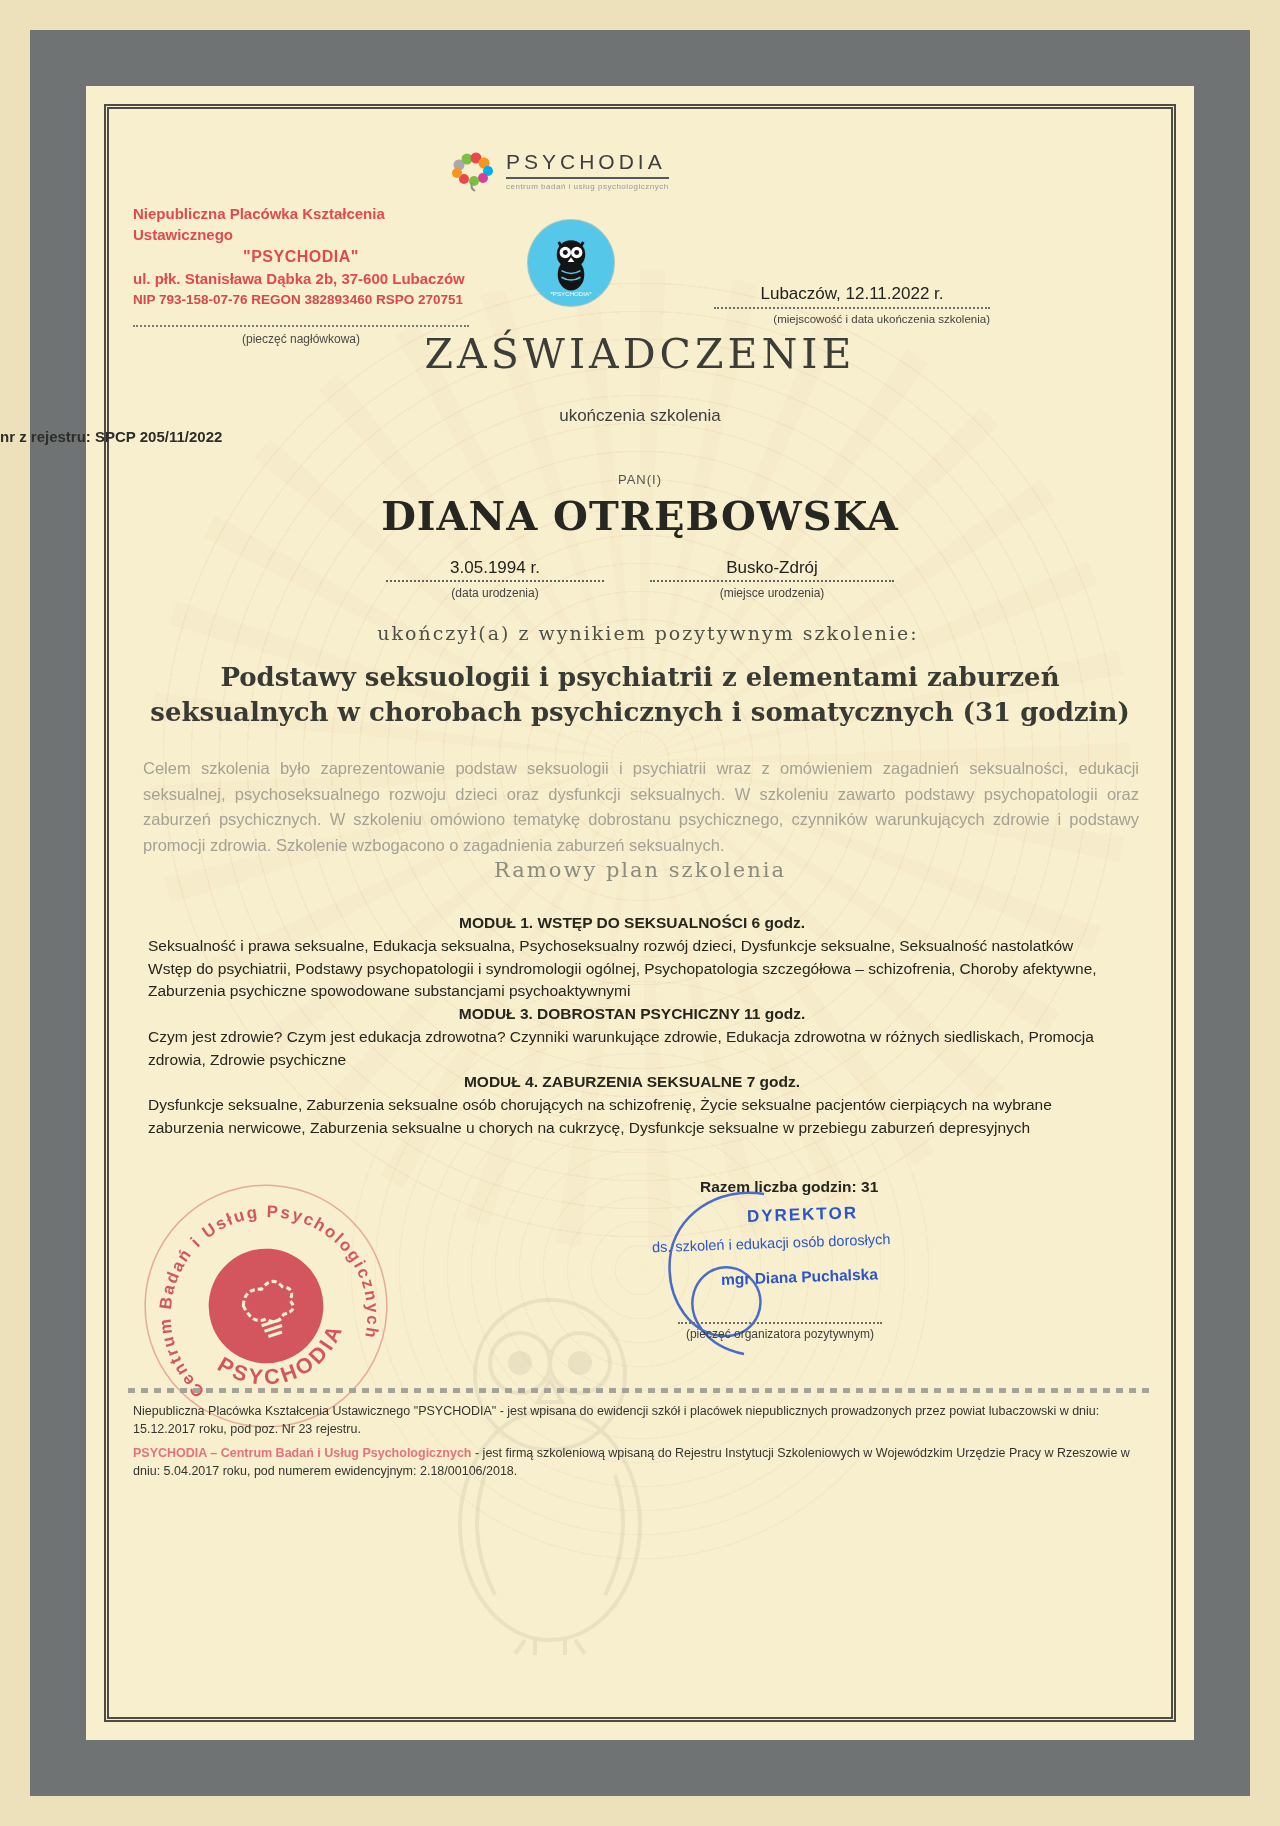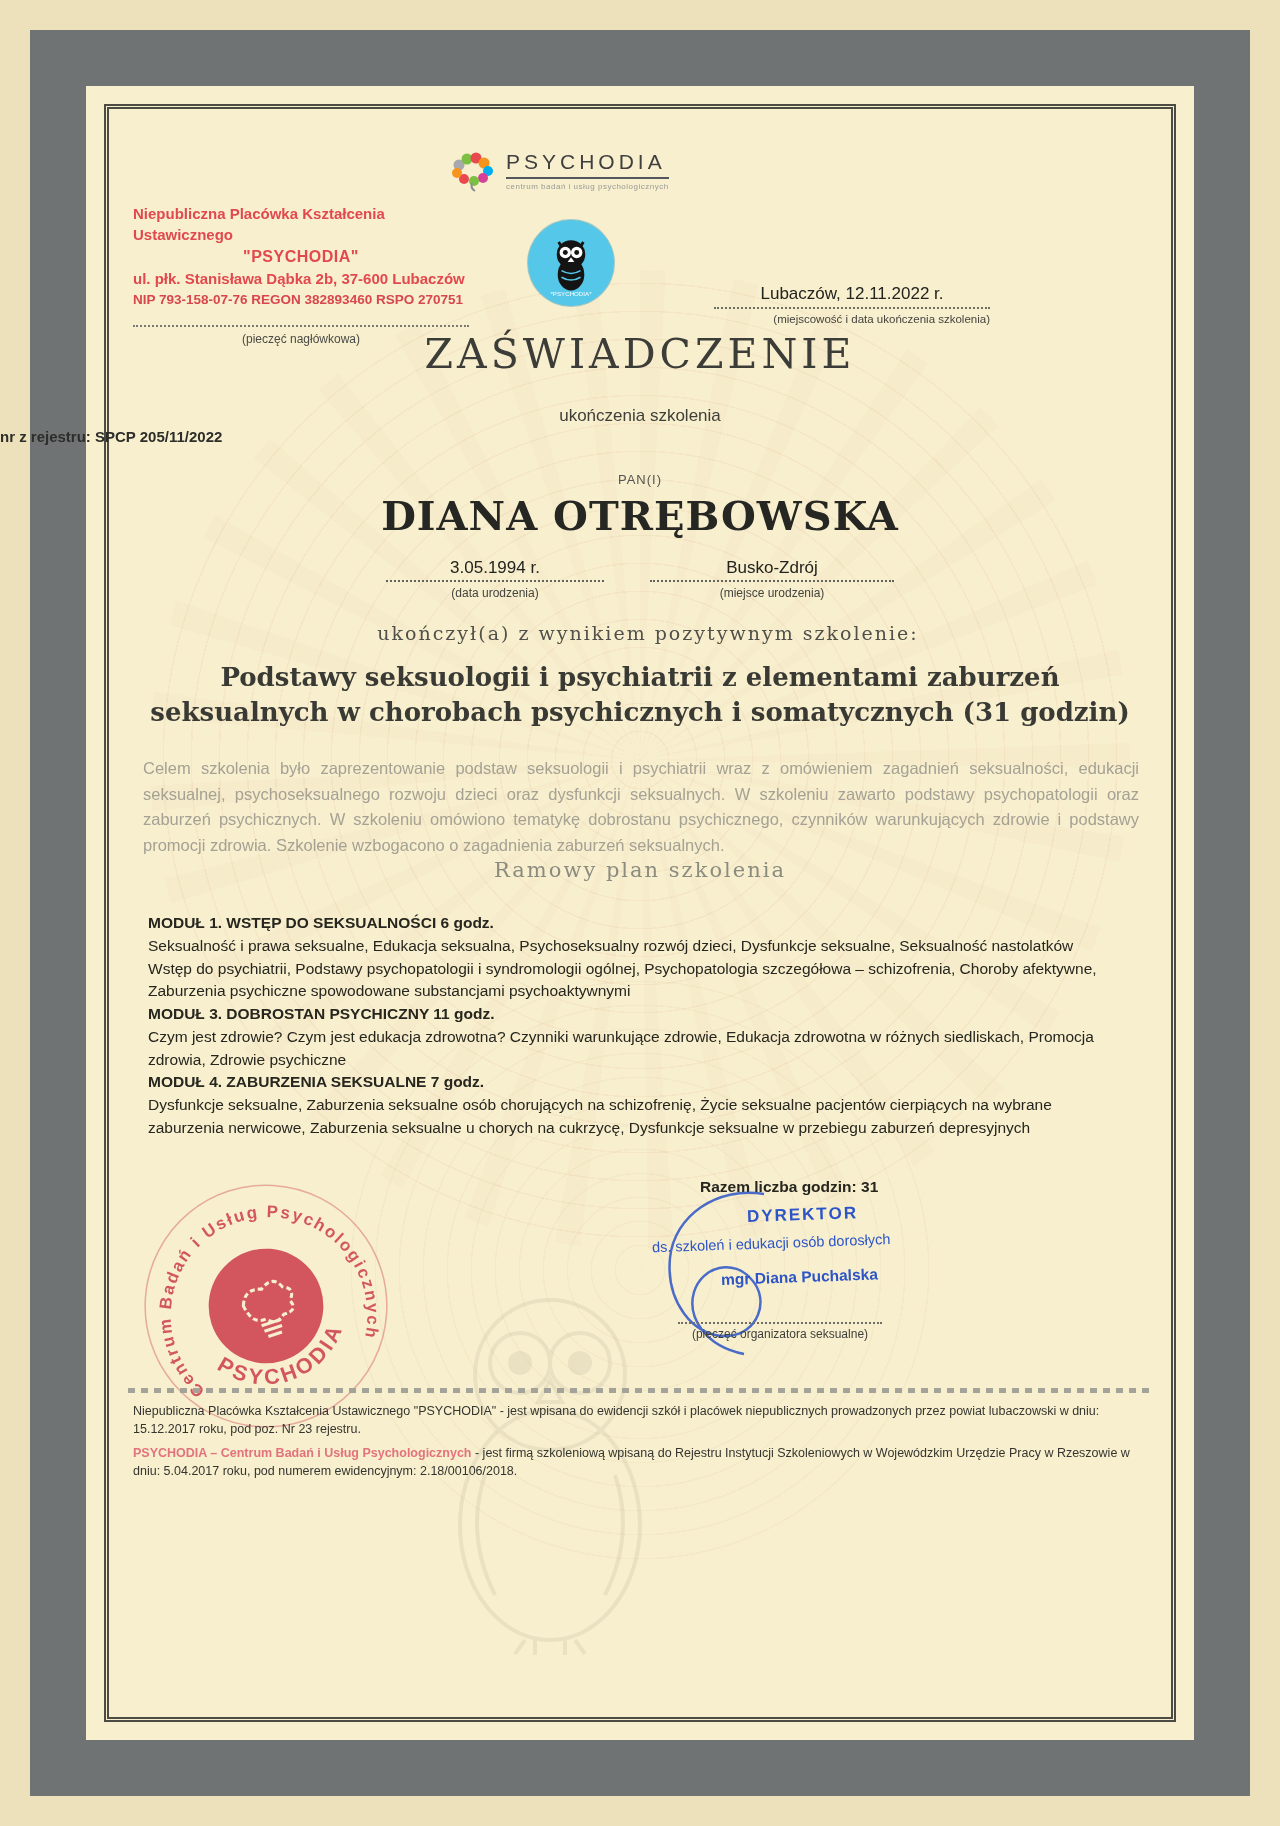--- a/index.html
+++ b/index.html
@@ -72,7 +72,7 @@
     font-family:"DejaVu Serif", serif; font-size:21px; letter-spacing:2px; color:#8b8b80; }
 
   .modules { position:absolute; left:148px; top:912px; width:968px; font-size:15.5px; color:#26261f; line-height:1.47; }
-  .m-title { font-weight:700; }
+  .m-title { font-weight:700;text-align:center; }
 
   .total { position:absolute; left:700px; top:1178px; font-size:15.5px; font-weight:700; color:#26261f; }
 

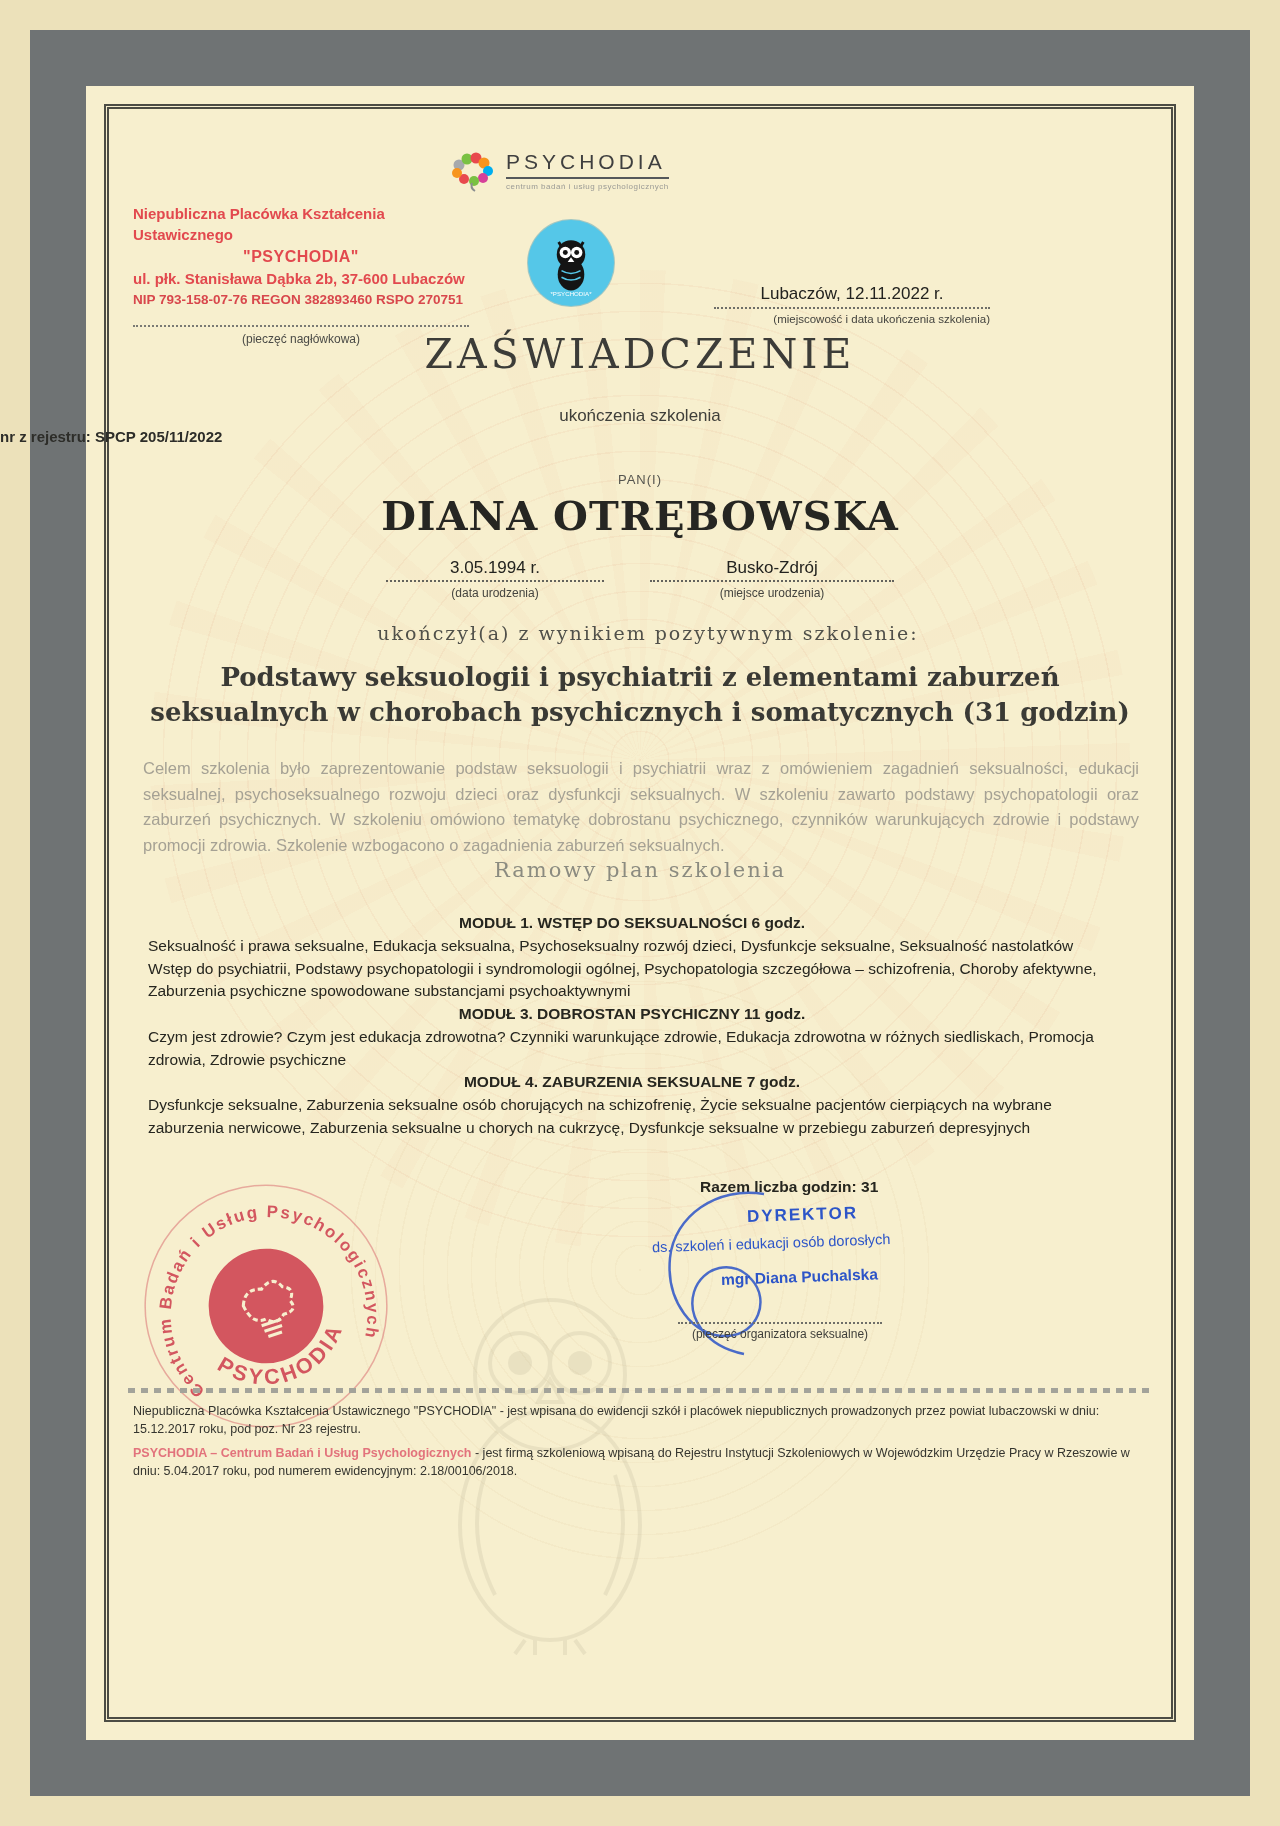--- a/index.html
+++ b/index.html
@@ -234,7 +234,7 @@
     <div class="sig-dept">ds. szkoleń i edukacji osób dorosłych</div>
     <div class="sig-name">mgr Diana Puchalska</div>
   </div>
-  <div class="sig-cap">(pieczęć organizatora seksualne)</div>
+  <div class="sig-cap">(pieczęć organizatora pozytywnym)</div>
 
   <div class="dash-sep"></div>
 

